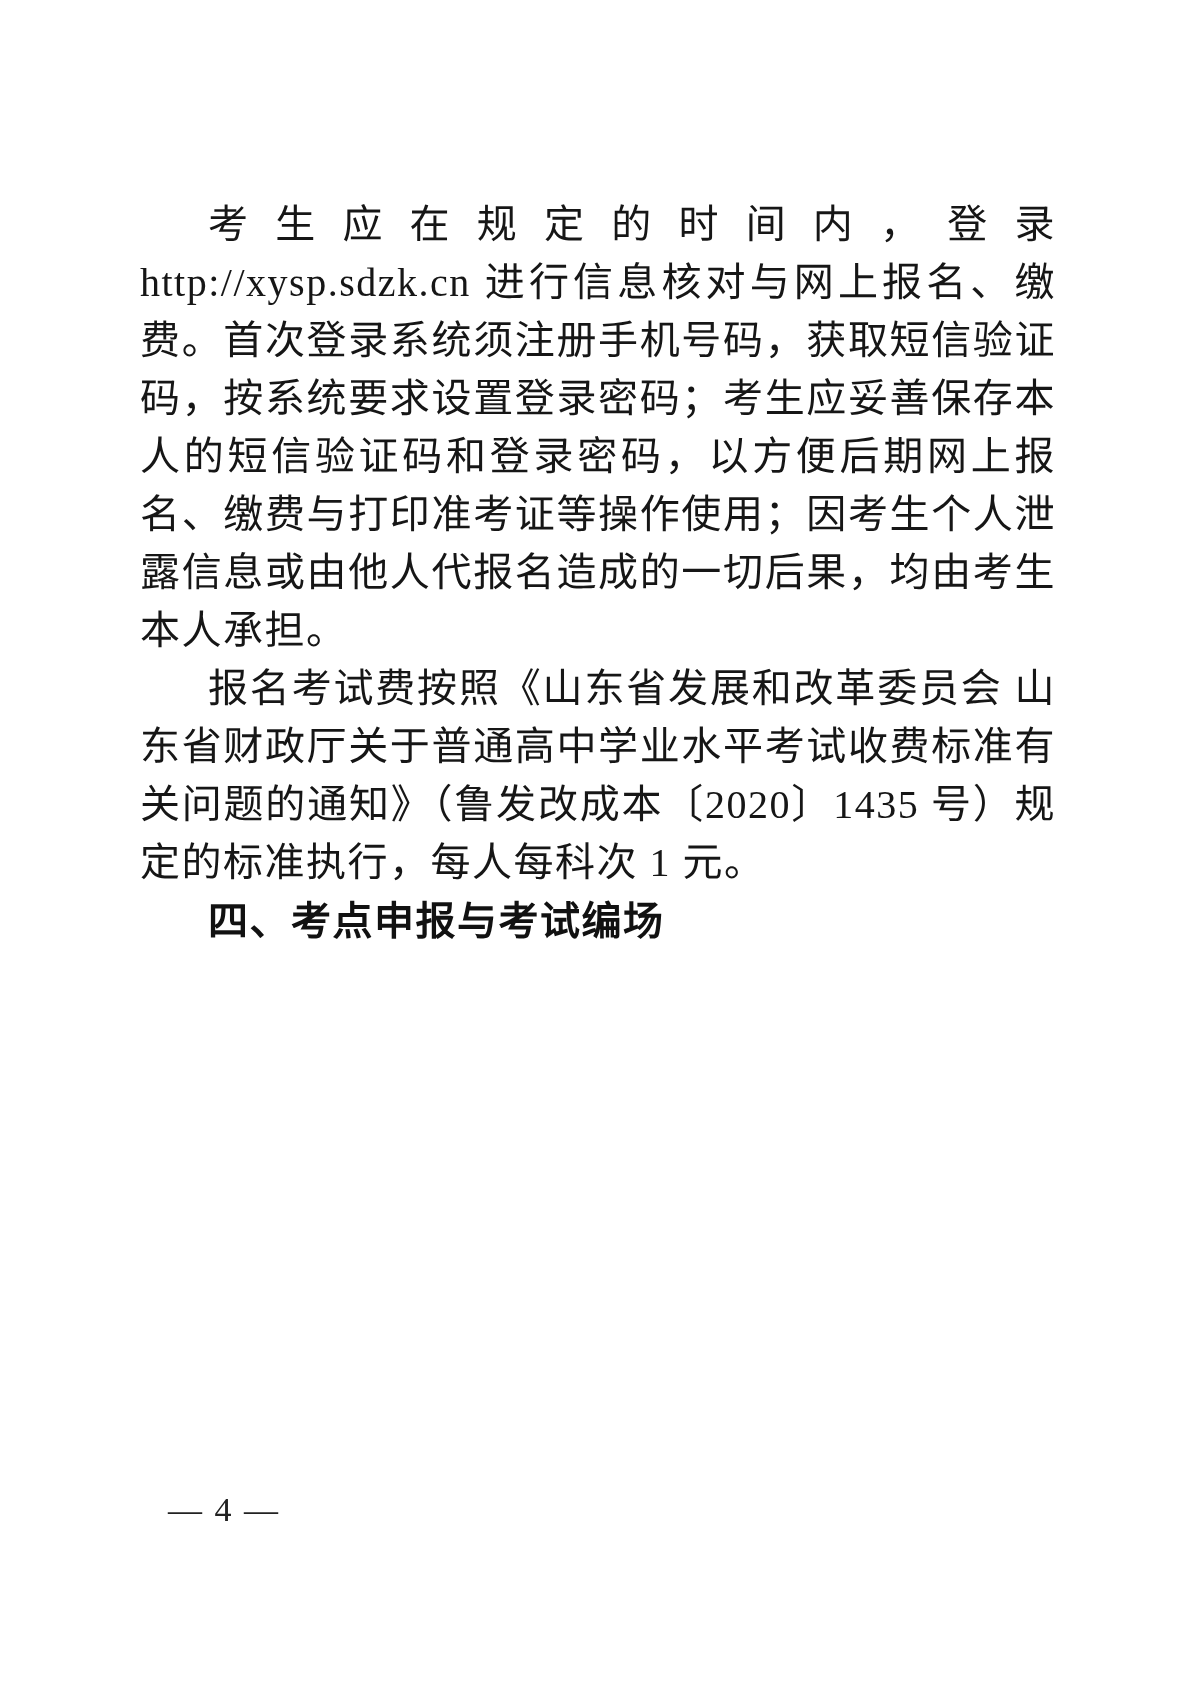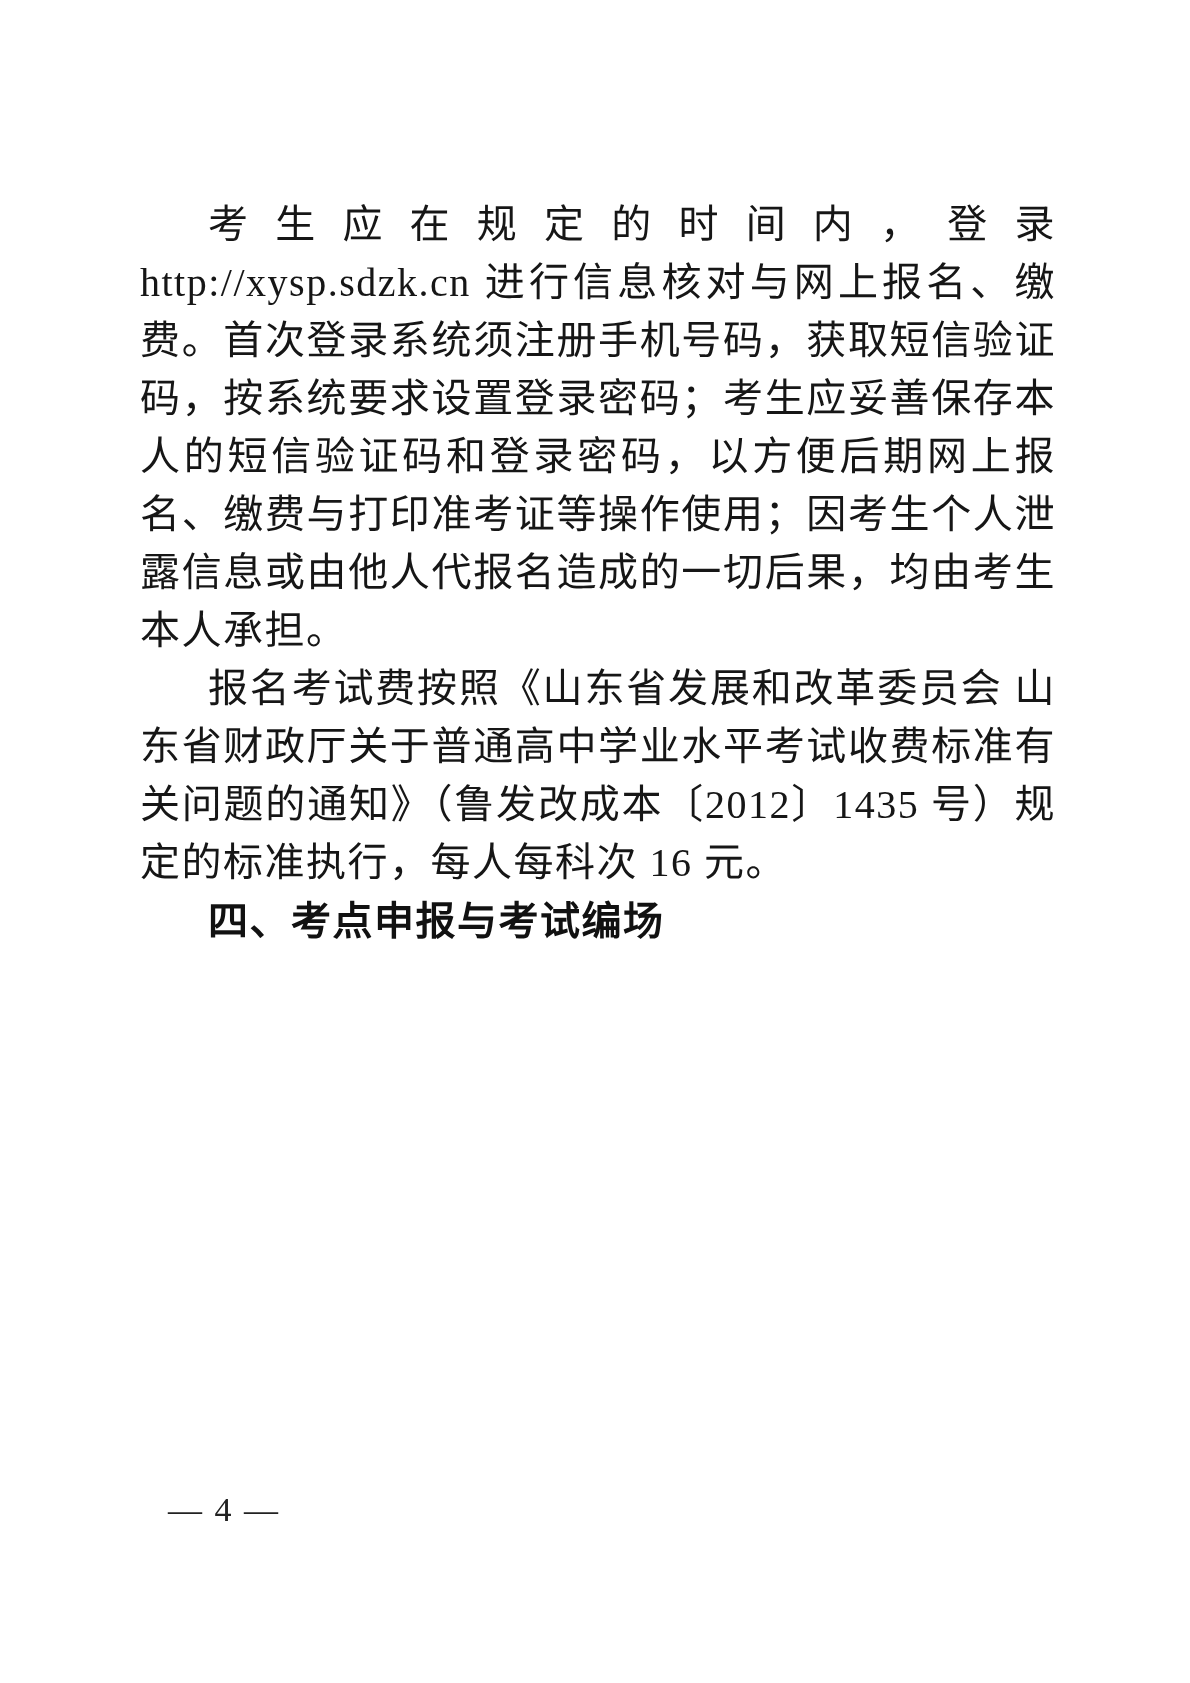--- a/index.html
+++ b/index.html
@@ -60,7 +60,7 @@
 <div class="page">
   <div class="content">
     <p class="body-para">考生应在规定的时间内，登录 http://xysp.sdzk.cn 进行信息核对与网上报名、缴费。首次登录系统须注册手机号码，获取短信验证码，按系统要求设置登录密码；考生应妥善保存本人的短信验证码和登录密码，以方便后期网上报名、缴费与打印准考证等操作使用；因考生个人泄露信息或由他人代报名造成的一切后果，均由考生本人承担。</p>
-    <p class="body-para">报名考试费按照《山东省发展和改革委员会 山东省财政厅关于普通高中学业水平考试收费标准有关问题的通知》（鲁发改成本〔2012〕1435 号）规定的标准执行，每人每科次 16 元。</p>
+    <p class="body-para">报名考试费按照《山东省发展和改革委员会 山东省财政厅关于普通高中学业水平考试收费标准有关问题的通知》（鲁发改成本〔2020〕1435 号）规定的标准执行，每人每科次 1 元。</p>
     <h2 class="section-heading">四、考点申报与考试编场</h2>
 
   </div>

